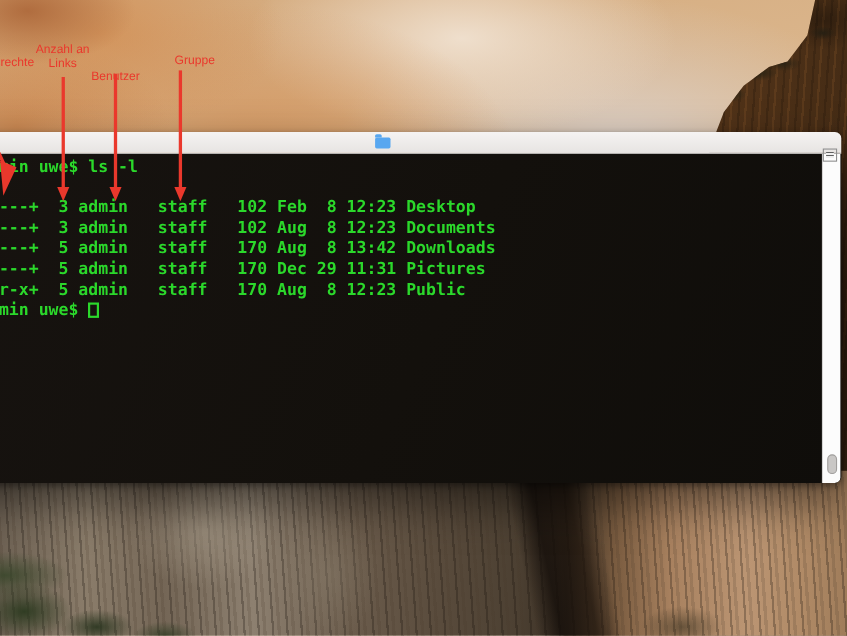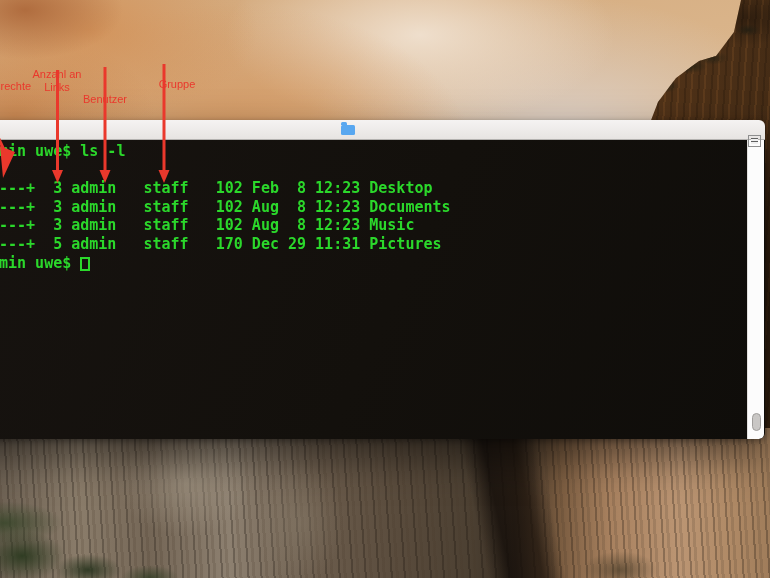--- a/index.html
+++ b/index.html
@@ -97,7 +97,7 @@
   
   .anno-label{
     position:absolute;z-index:20;font-size:11px;line-height:12.5px;
-    color:#ea382c;text-align:center;white-space:nowrap;margin-top:29px;
+    color:#ea382c;text-align:center;white-space:nowrap;
   }
   #label-perms{left:-5px;top:51px;text-align:left;}
   #label-links{left:17px;top:39px;width:80px;}

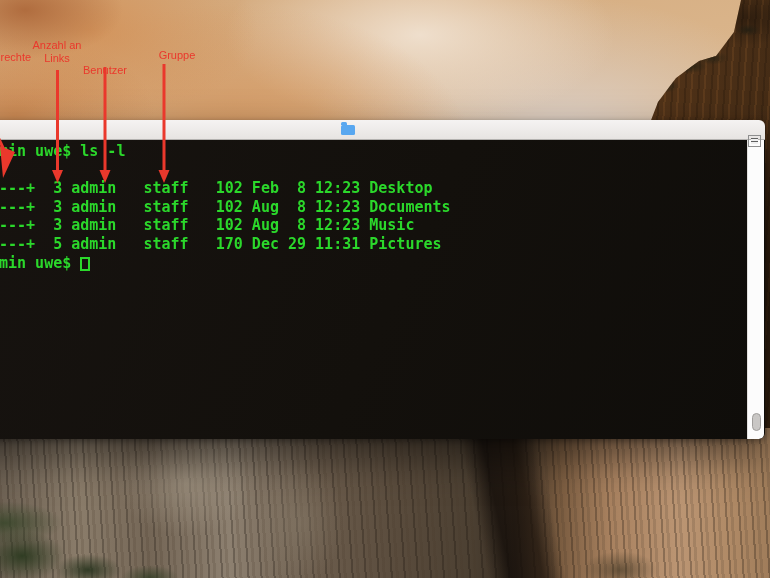--- a/index.html
+++ b/index.html
@@ -126,6 +126,7 @@
       <div class="term-line"></div>
       <div class="term-line">---+  3 admin   staff   102 Feb  8 12:23 Desktop</div>
       <div class="term-line">---+  3 admin   staff   102 Aug  8 12:23 Documents</div>
+      <div class="term-line">---+  5 admin   staff   170 Aug  8 13:42 Downloads</div>
       <div class="term-line">---+  3 admin   staff   102 Aug  8 12:23 Music</div>
       <div class="term-line">---+  5 admin   staff   170 Dec 29 11:31 Pictures</div>
       <div class="term-line"><span>min uwe$ </span><span class="cursor"></span></div>

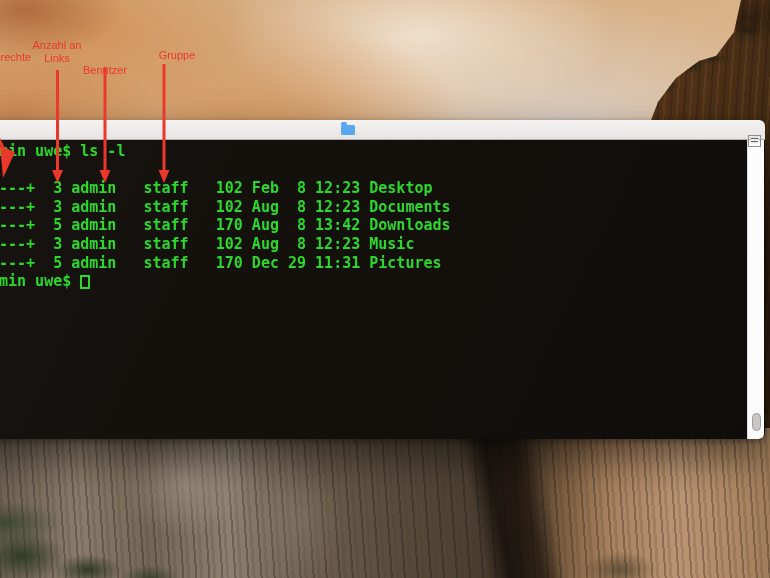--- a/index.html
+++ b/index.html
@@ -127,7 +127,6 @@
       <div class="term-line">---+  3 admin   staff   102 Feb  8 12:23 Desktop</div>
       <div class="term-line">---+  3 admin   staff   102 Aug  8 12:23 Documents</div>
       <div class="term-line">---+  5 admin   staff   170 Aug  8 13:42 Downloads</div>
-      <div class="term-line">---+  3 admin   staff   102 Aug  8 12:23 Music</div>
       <div class="term-line">---+  5 admin   staff   170 Dec 29 11:31 Pictures</div>
       <div class="term-line"><span>min uwe$ </span><span class="cursor"></span></div>
     </div>

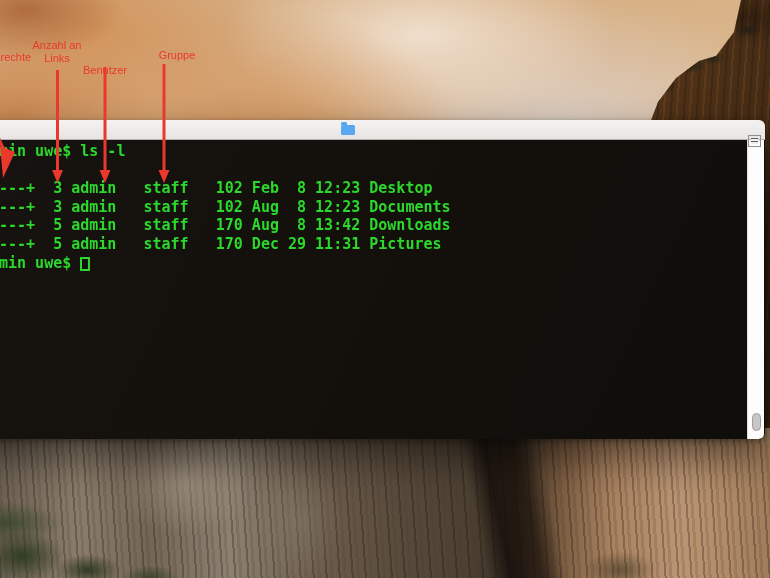--- a/index.html
+++ b/index.html
@@ -128,6 +128,7 @@
       <div class="term-line">---+  3 admin   staff   102 Aug  8 12:23 Documents</div>
       <div class="term-line">---+  5 admin   staff   170 Aug  8 13:42 Downloads</div>
       <div class="term-line">---+  5 admin   staff   170 Dec 29 11:31 Pictures</div>
+      <div class="term-line">r-x+  5 admin   staff   170 Aug  8 12:23 Public</div>
       <div class="term-line"><span>min uwe$ </span><span class="cursor"></span></div>
     </div>
     <div class="scroll-track">

